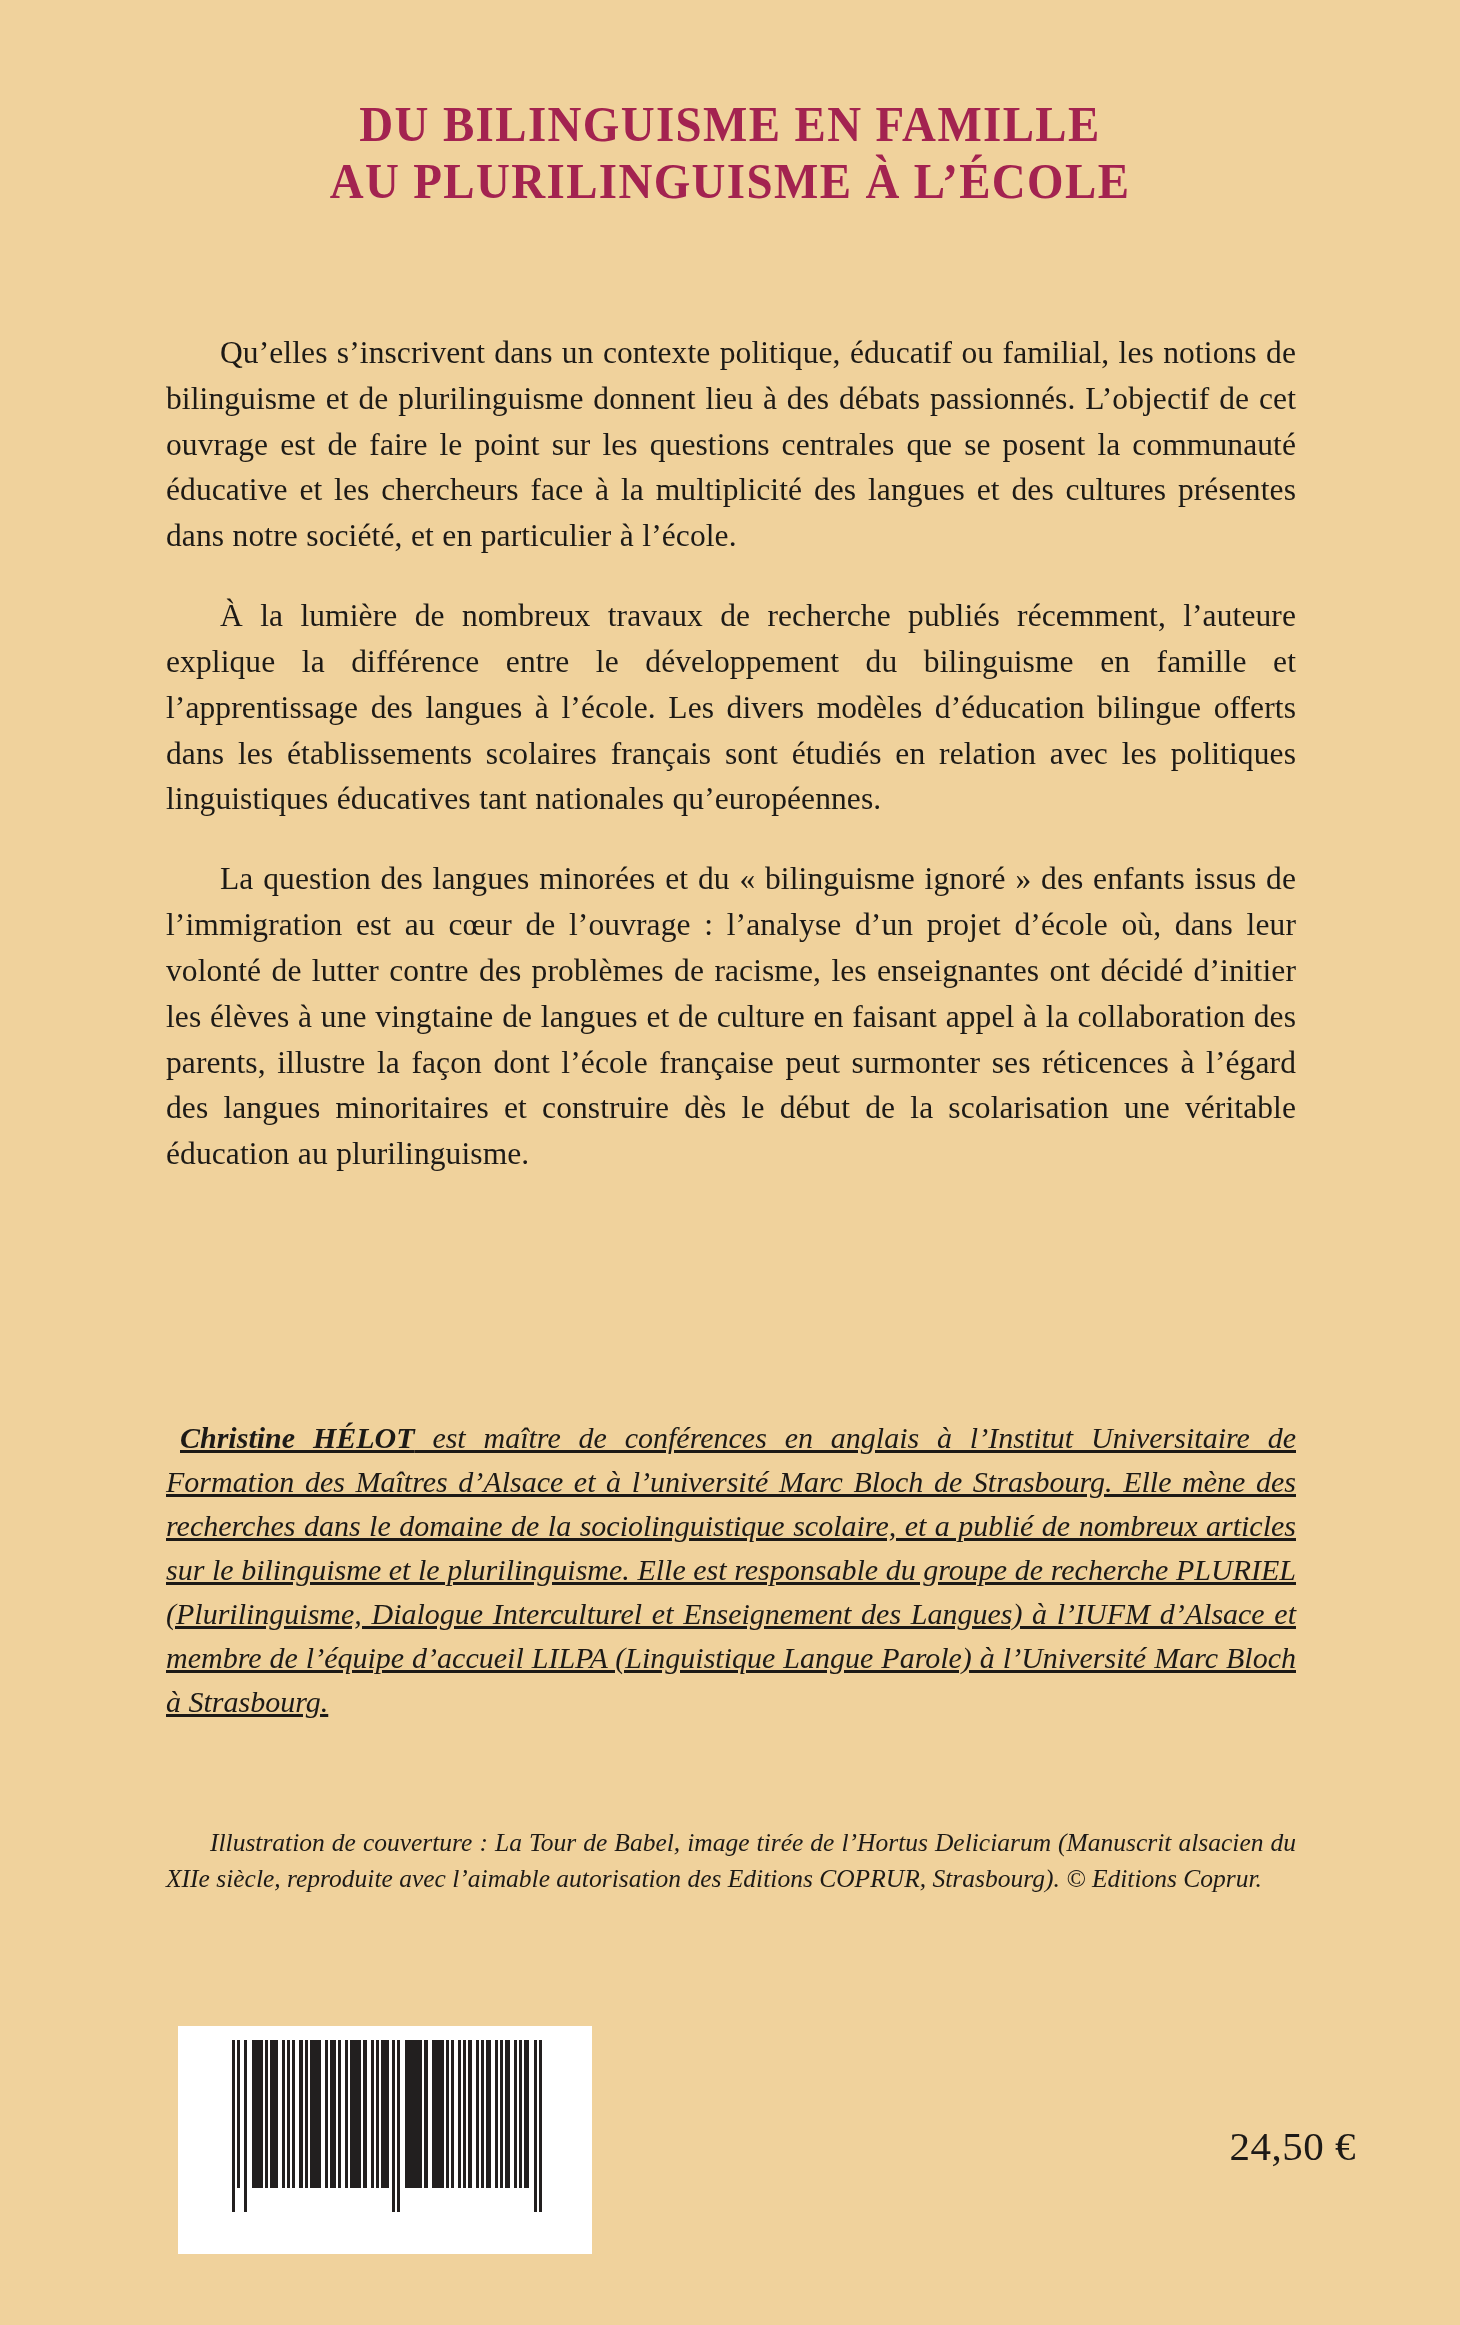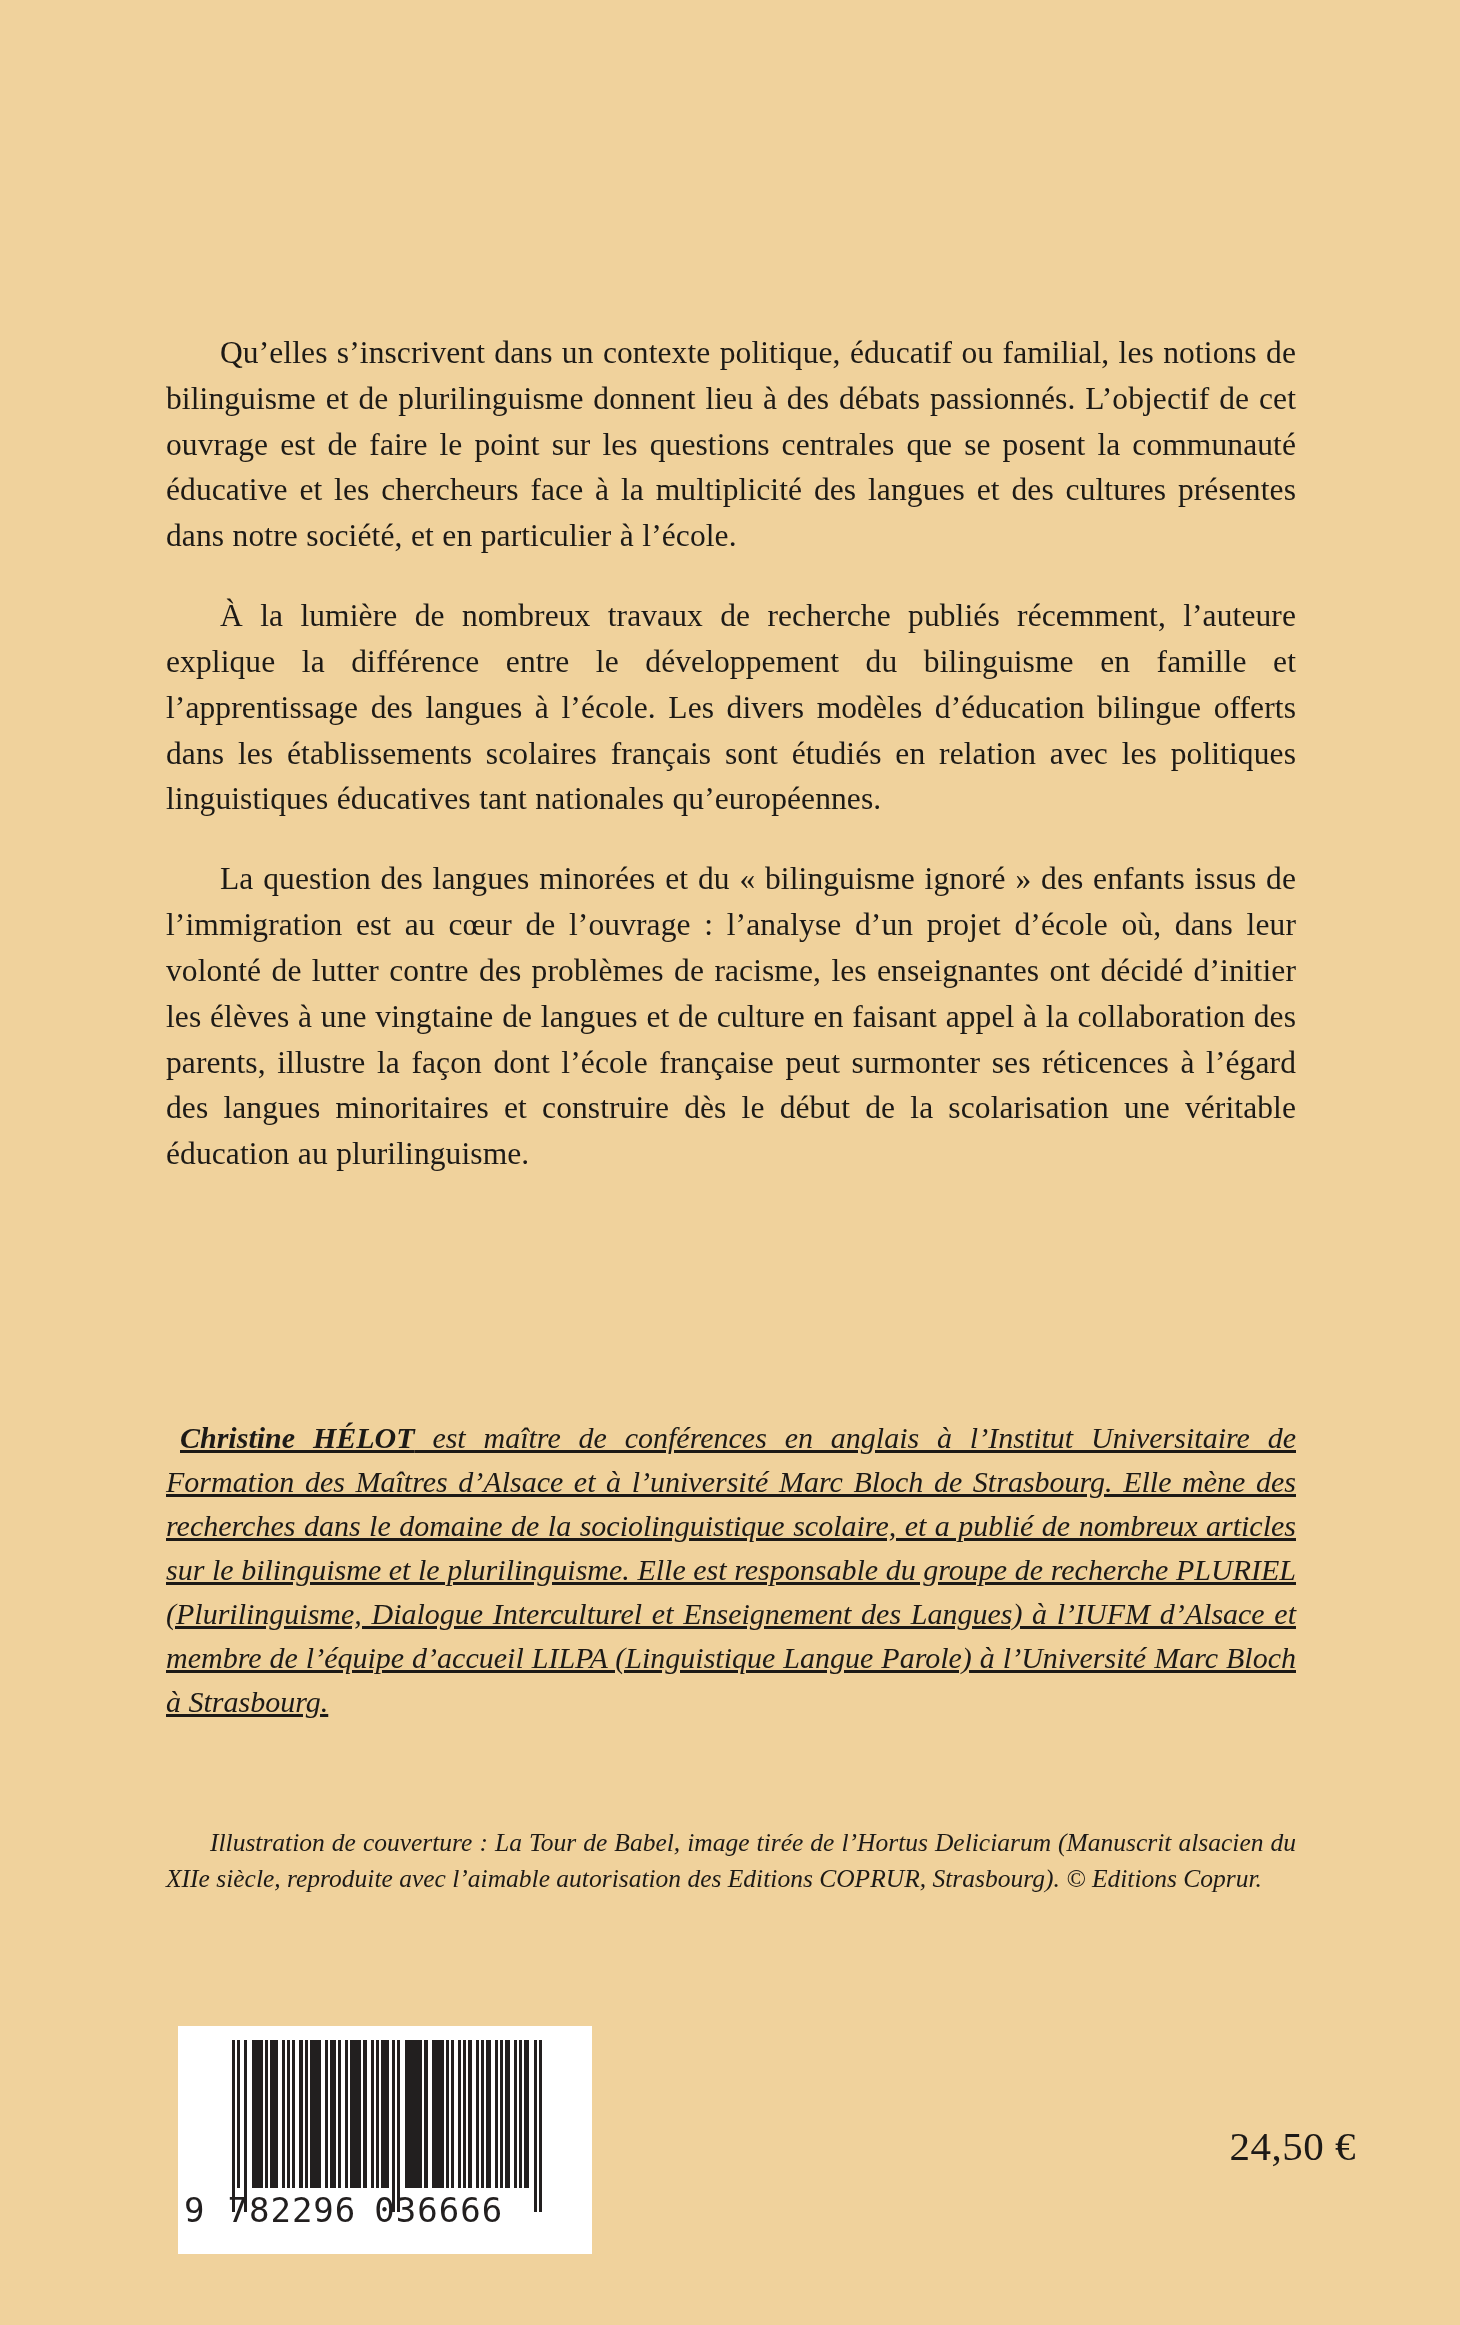--- a/index.html
+++ b/index.html
@@ -170,6 +170,10 @@
 
 <div class="page">
 
+  <div class="title-block">
+    <div class="title-line">DU BILINGUISME EN FAMILLE</div>
+    <div class="title-line">AU PLURILINGUISME À L’ÉCOLE</div>
+  </div>
 
   <div class="body-block">
     <p class="para">Qu’elles s’inscrivent dans un contexte politique, éducatif ou familial, les notions de bilinguisme et de plurilinguisme donnent lieu à des débats passionnés. L’objectif de cet ouvrage est de faire le point sur les questions centrales que se posent la communauté éducative et les chercheurs face à la multiplicité des langues et des cultures présentes dans notre société, et en particulier à l’école.</p>

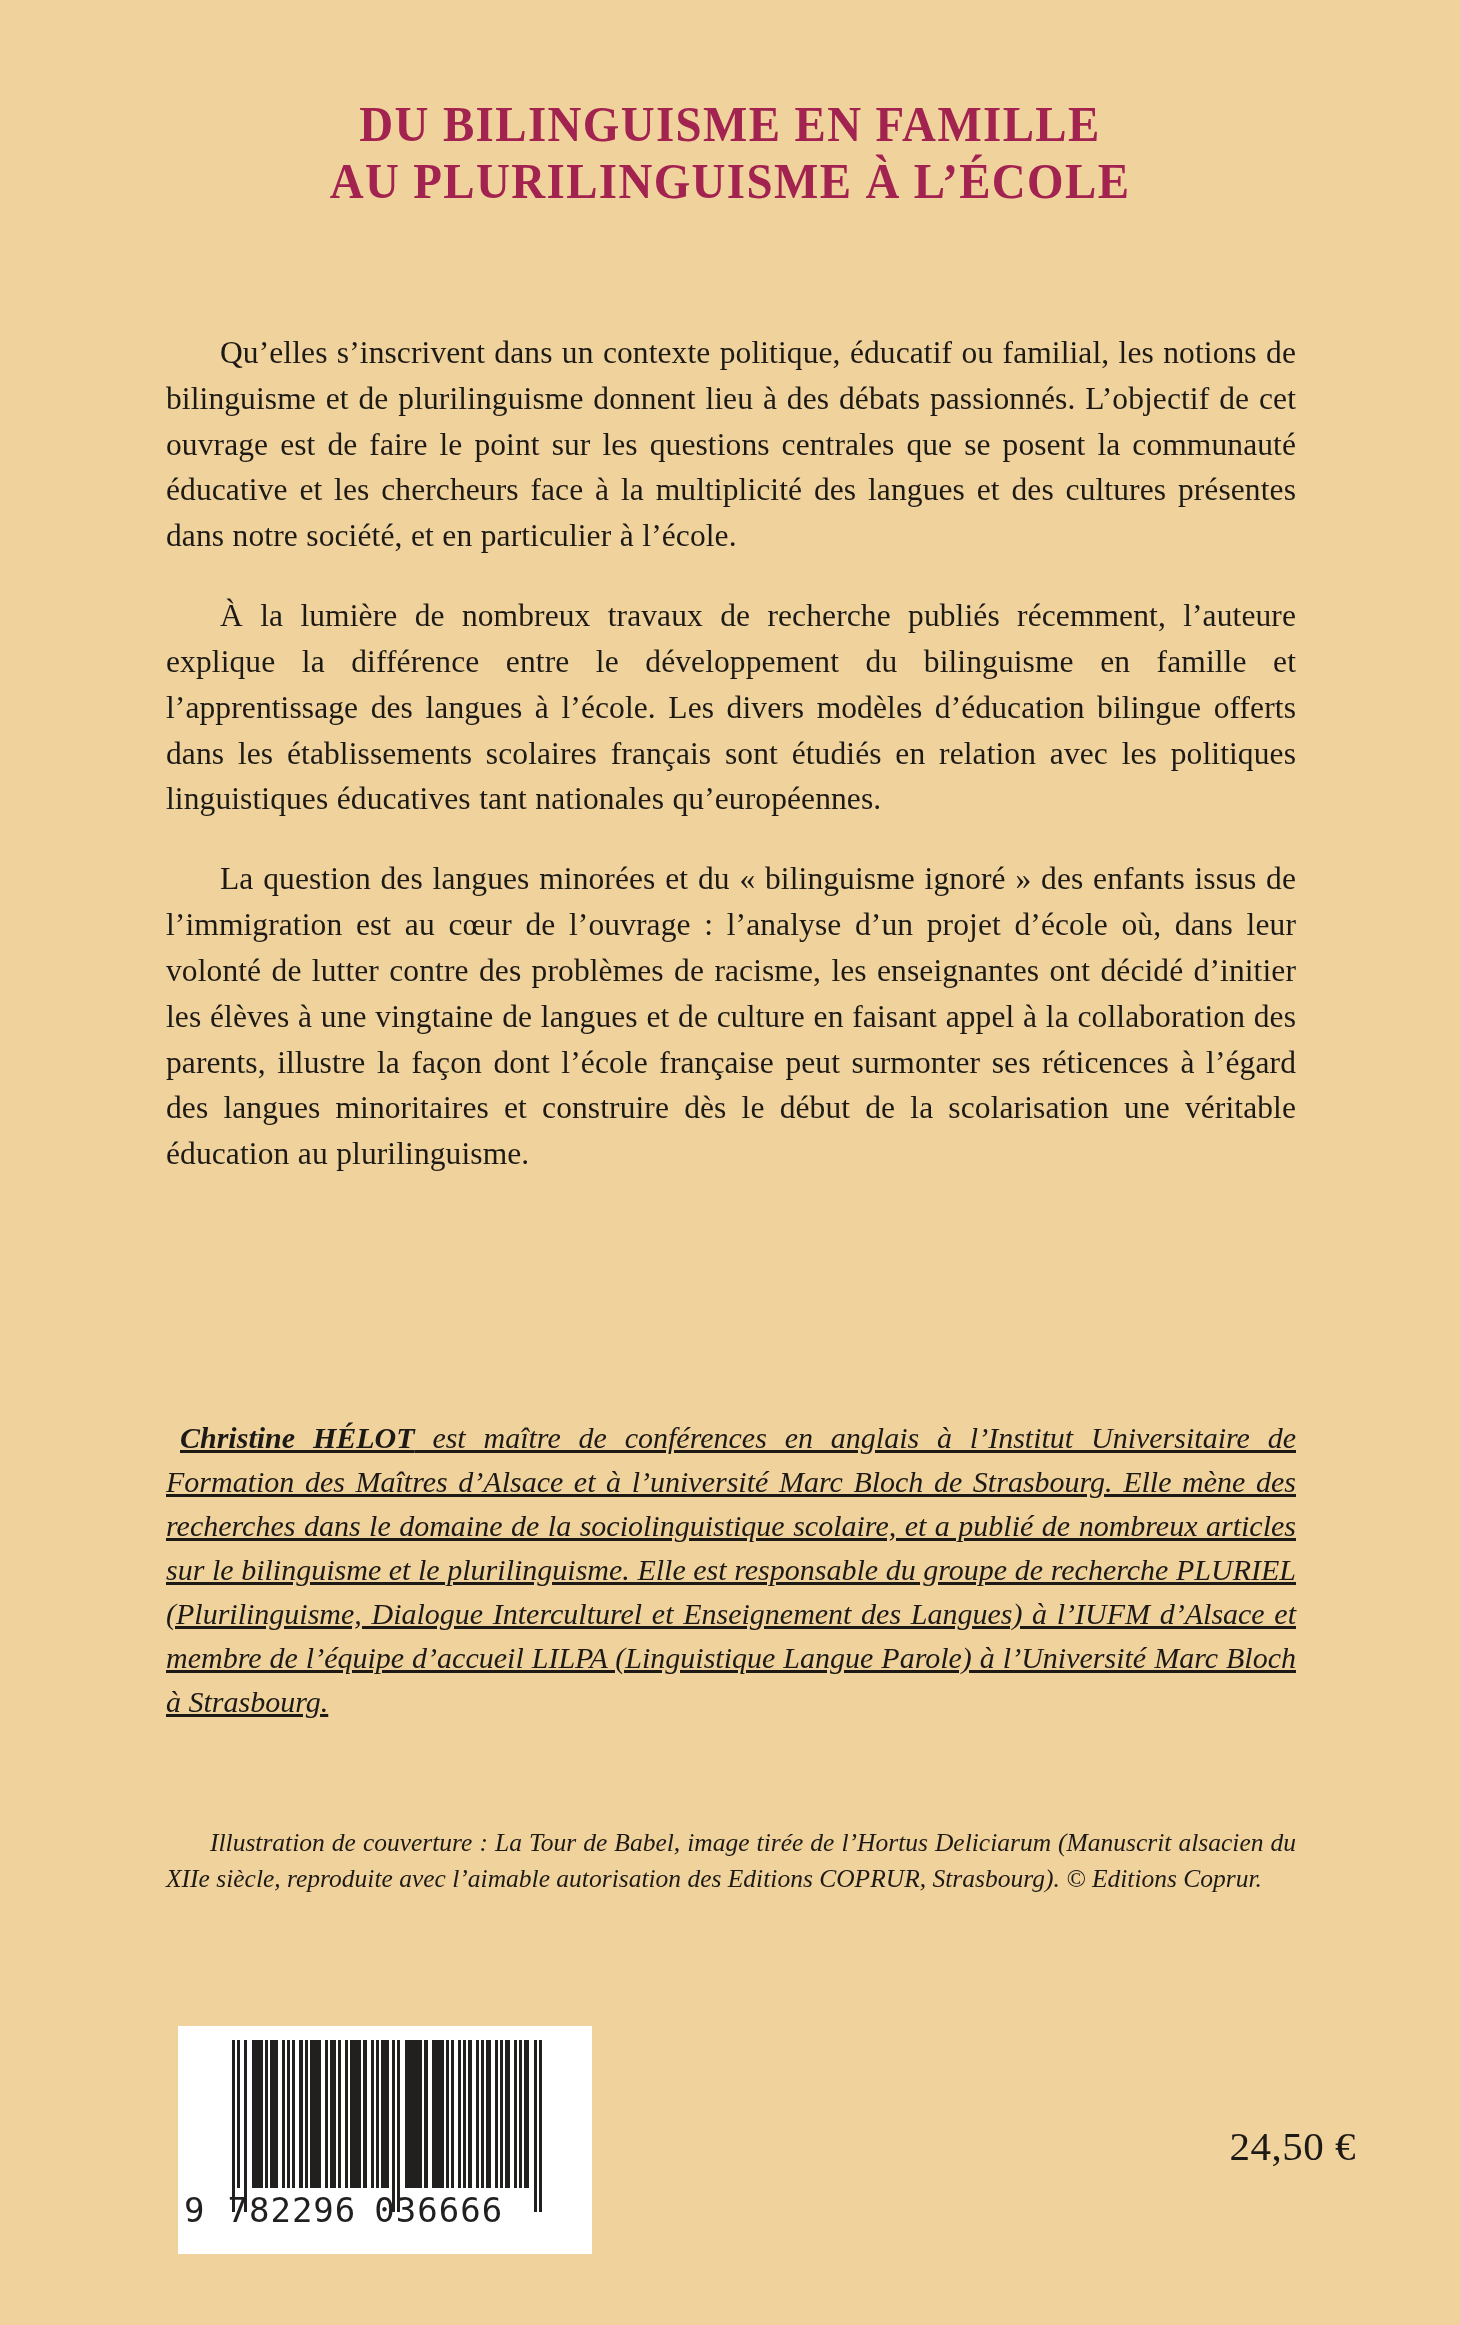--- a/index.html
+++ b/index.html
@@ -235,9 +235,6 @@
         <span class="g" style="width:3px"></span>
           <span class="g" style="width:3px"></span>
       </div>
-      <div class="barcode-digits">
-        <span class="bd-lead">9</span><span class="bd-mid">782296</span><span>036666</span>
-      </div>
     </div>
   </div>
 

